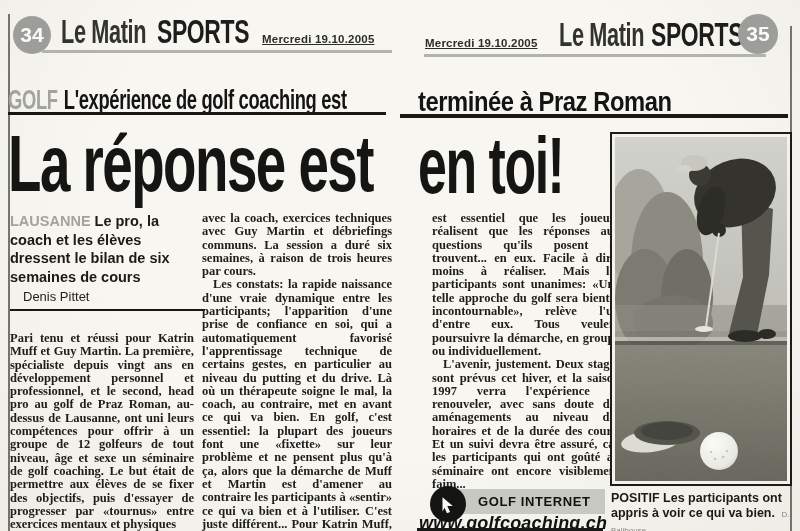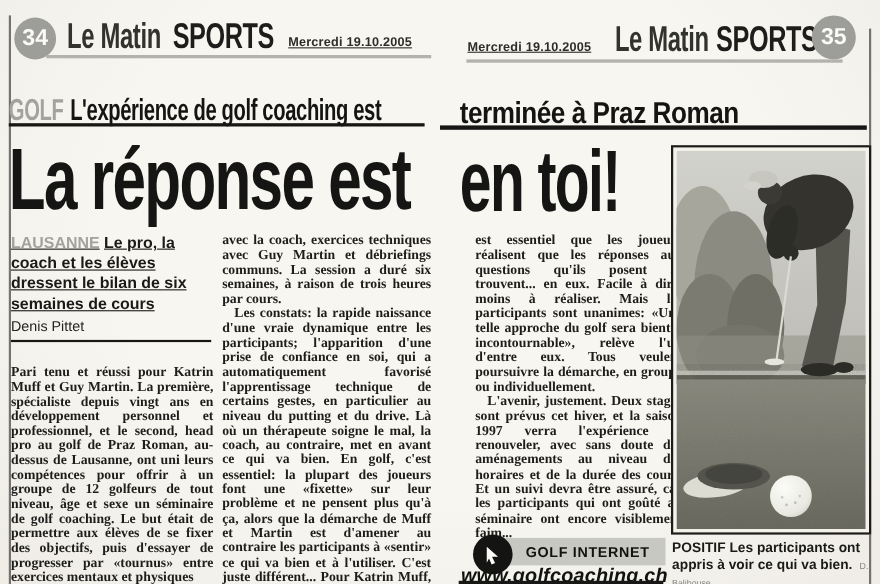--- a/index.html
+++ b/index.html
@@ -24,7 +24,7 @@
   .kicker{font-size:27px;font-weight:bold;letter-spacing:-.5px;color:#141412;}
   .kicker .lab{color:#a3a39d;margin-right:9px;}
   .headline{font-size:72px;font-weight:bold;letter-spacing:-2px;color:#151513;line-height:72px;}
-  .lead{width:186px;font-size:14.5px;line-height:18.5px;font-weight:bold;color:#1a1a18;text-decoration:underline;}
+  .lead{width:186px;font-size:14.5px;line-height:18.5px;font-weight:bold;color:#1a1a18;}
   .lead .loc{color:#a3a39d;margin-right:4px;}
   .byline{width:182px;font-size:13px;color:#232321;padding-bottom:5px;border-bottom:2px solid #171715;}
   .bodycol{

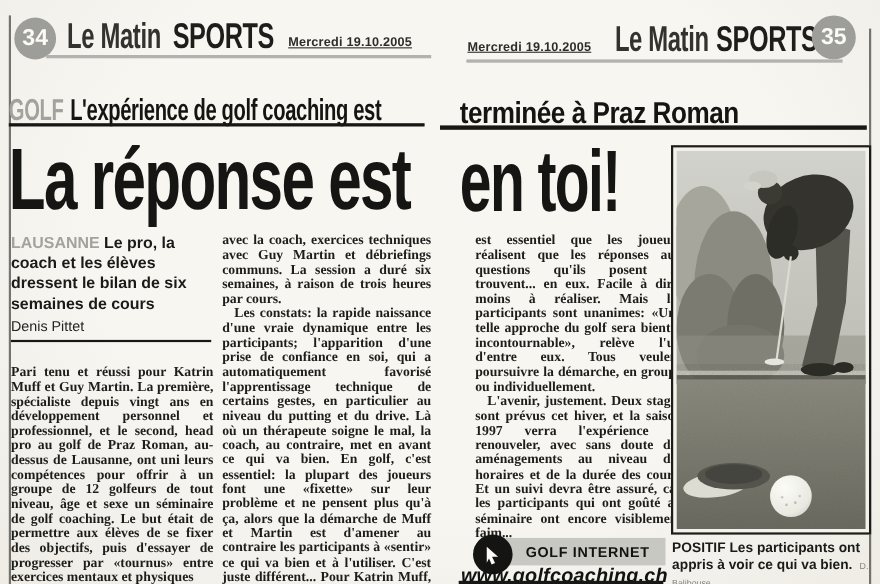--- a/index.html
+++ b/index.html
@@ -26,7 +26,7 @@
   .headline{font-size:72px;font-weight:bold;letter-spacing:-2px;color:#151513;line-height:72px;}
   .lead{width:186px;font-size:14.5px;line-height:18.5px;font-weight:bold;color:#1a1a18;}
   .lead .loc{color:#a3a39d;margin-right:4px;}
-  .byline{width:182px;font-size:13px;color:#232321;padding-bottom:5px;border-bottom:2px solid #171715;}
+  .byline{width:182px;font-size:13px;color:#232321;padding-bottom:5px;border-bottom:2px solid #171715;padding-left:13px;}
   .bodycol{
     font-family:"Liberation Serif", serif;font-size:12.5px;line-height:13.3px;
     text-align:justify;color:#1d1d1b;hyphens:auto;-webkit-hyphens:auto;

